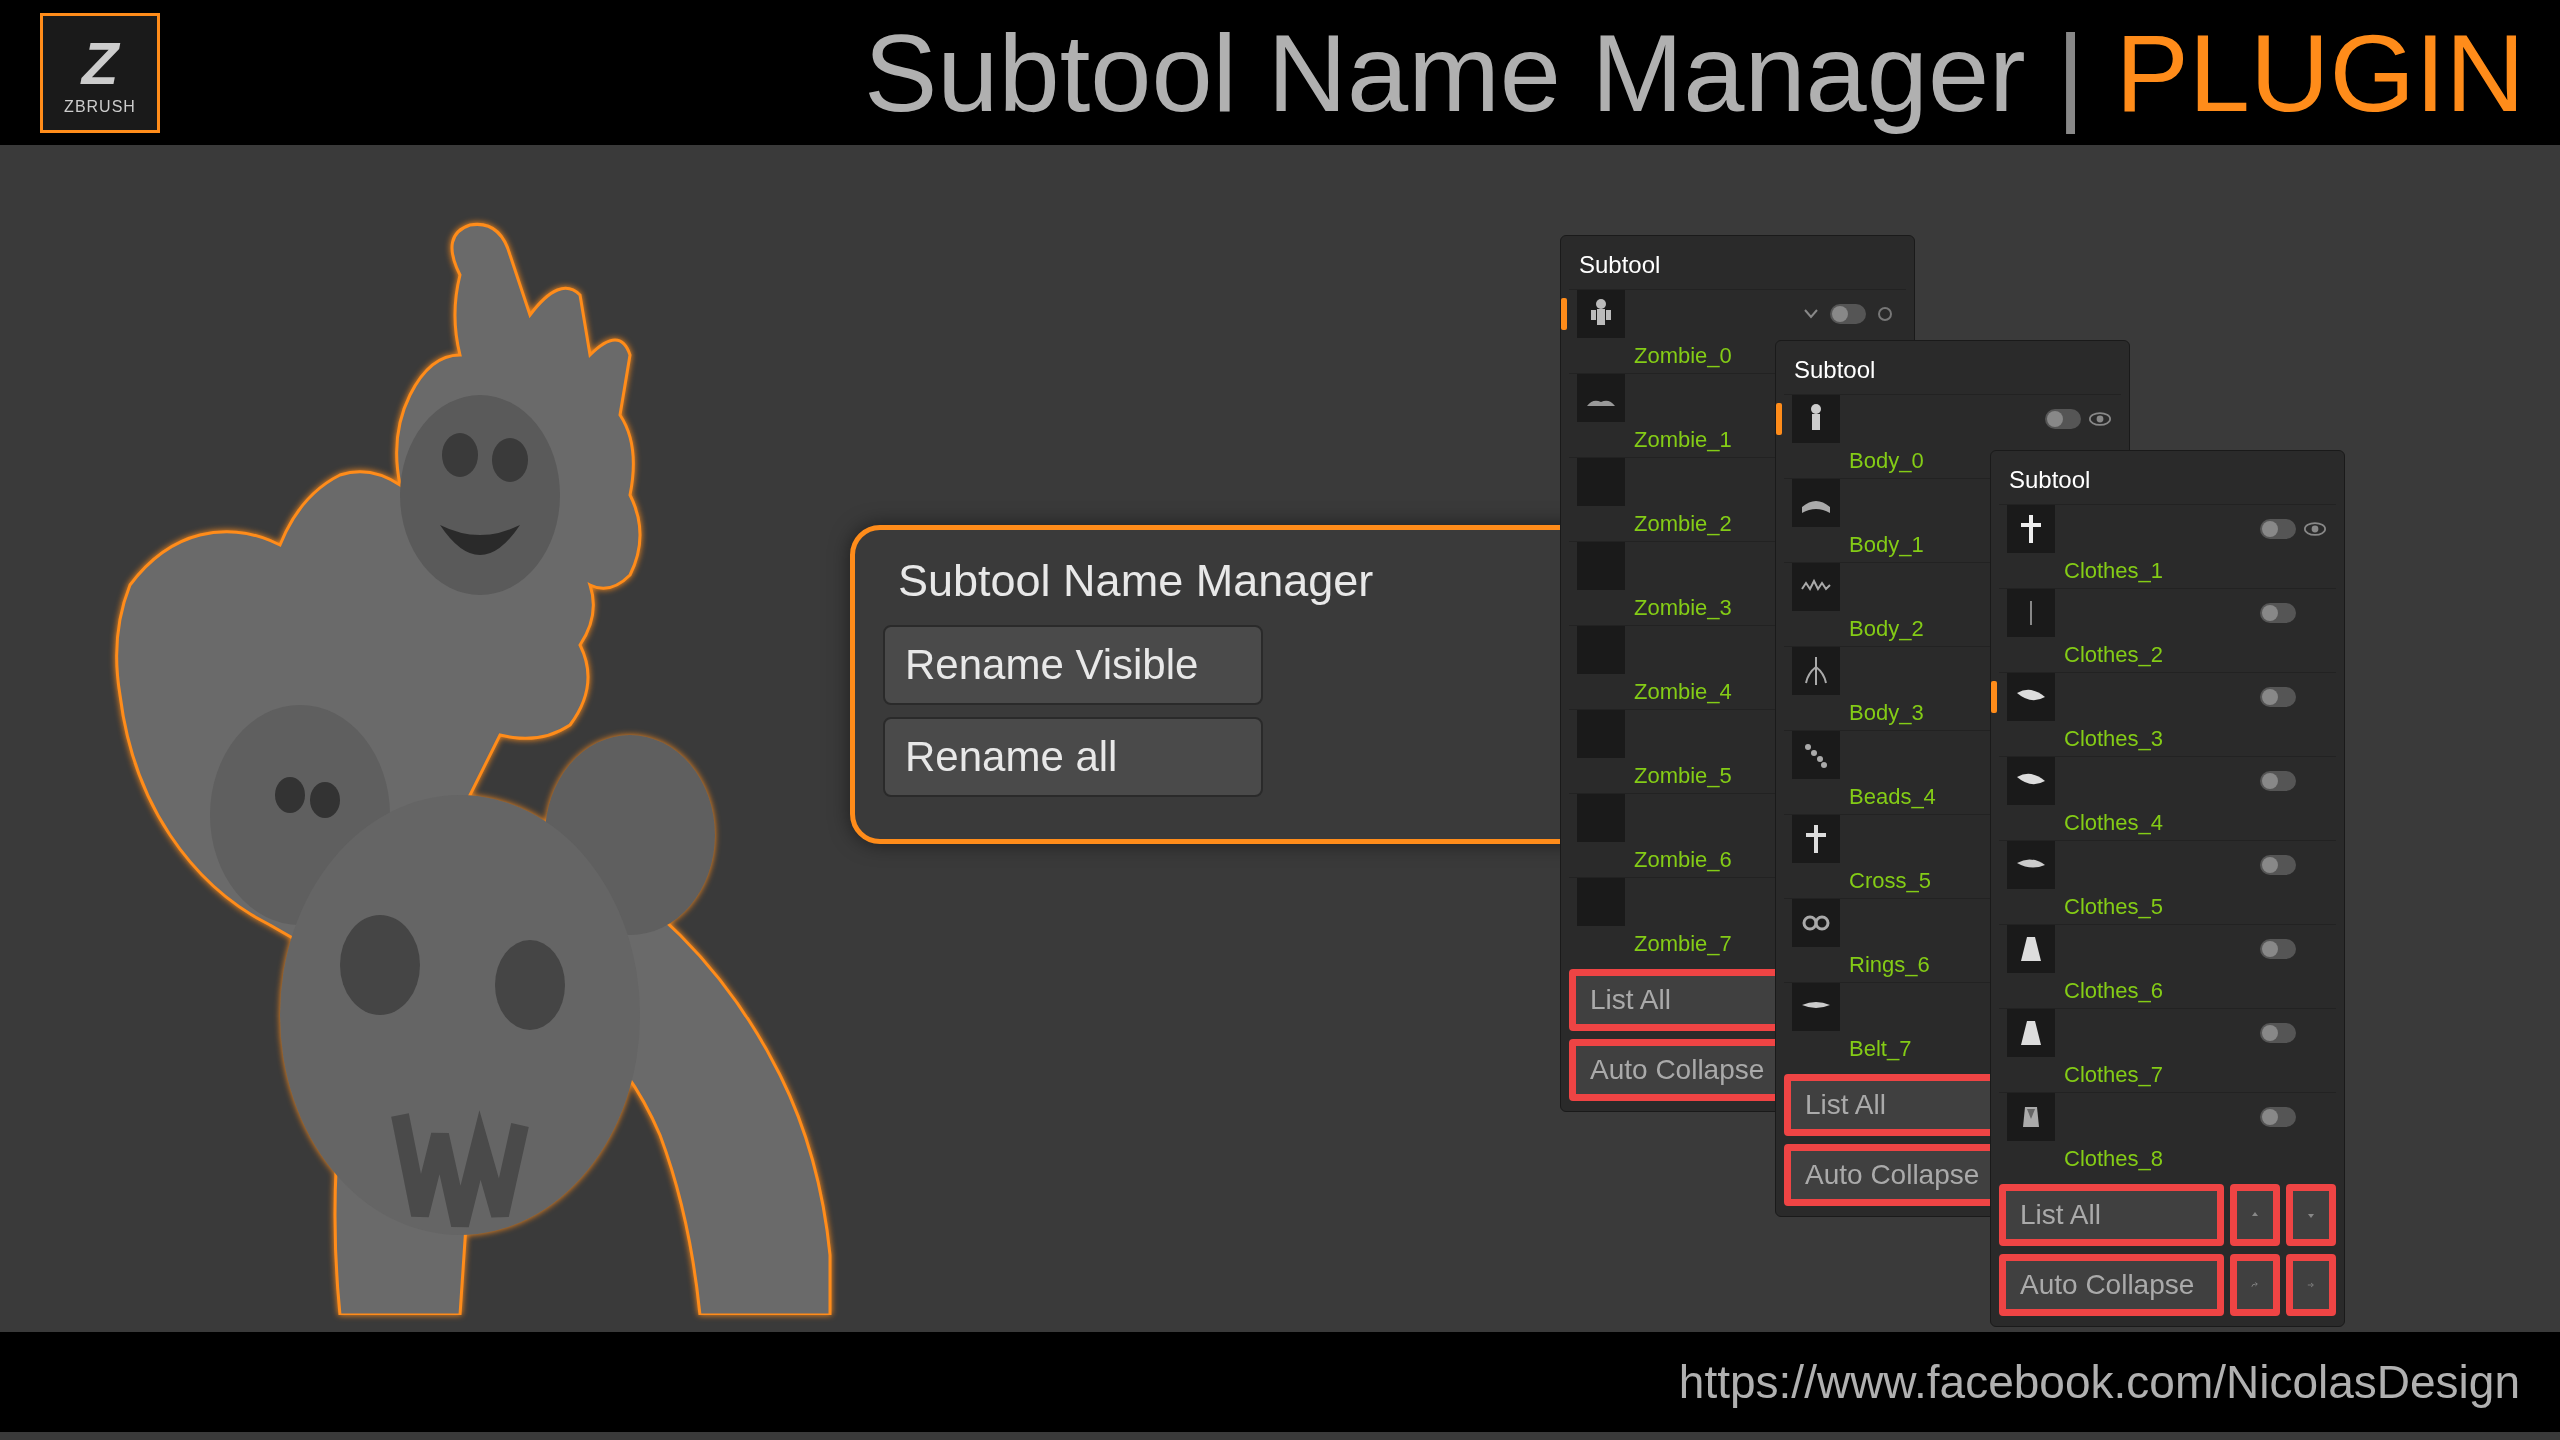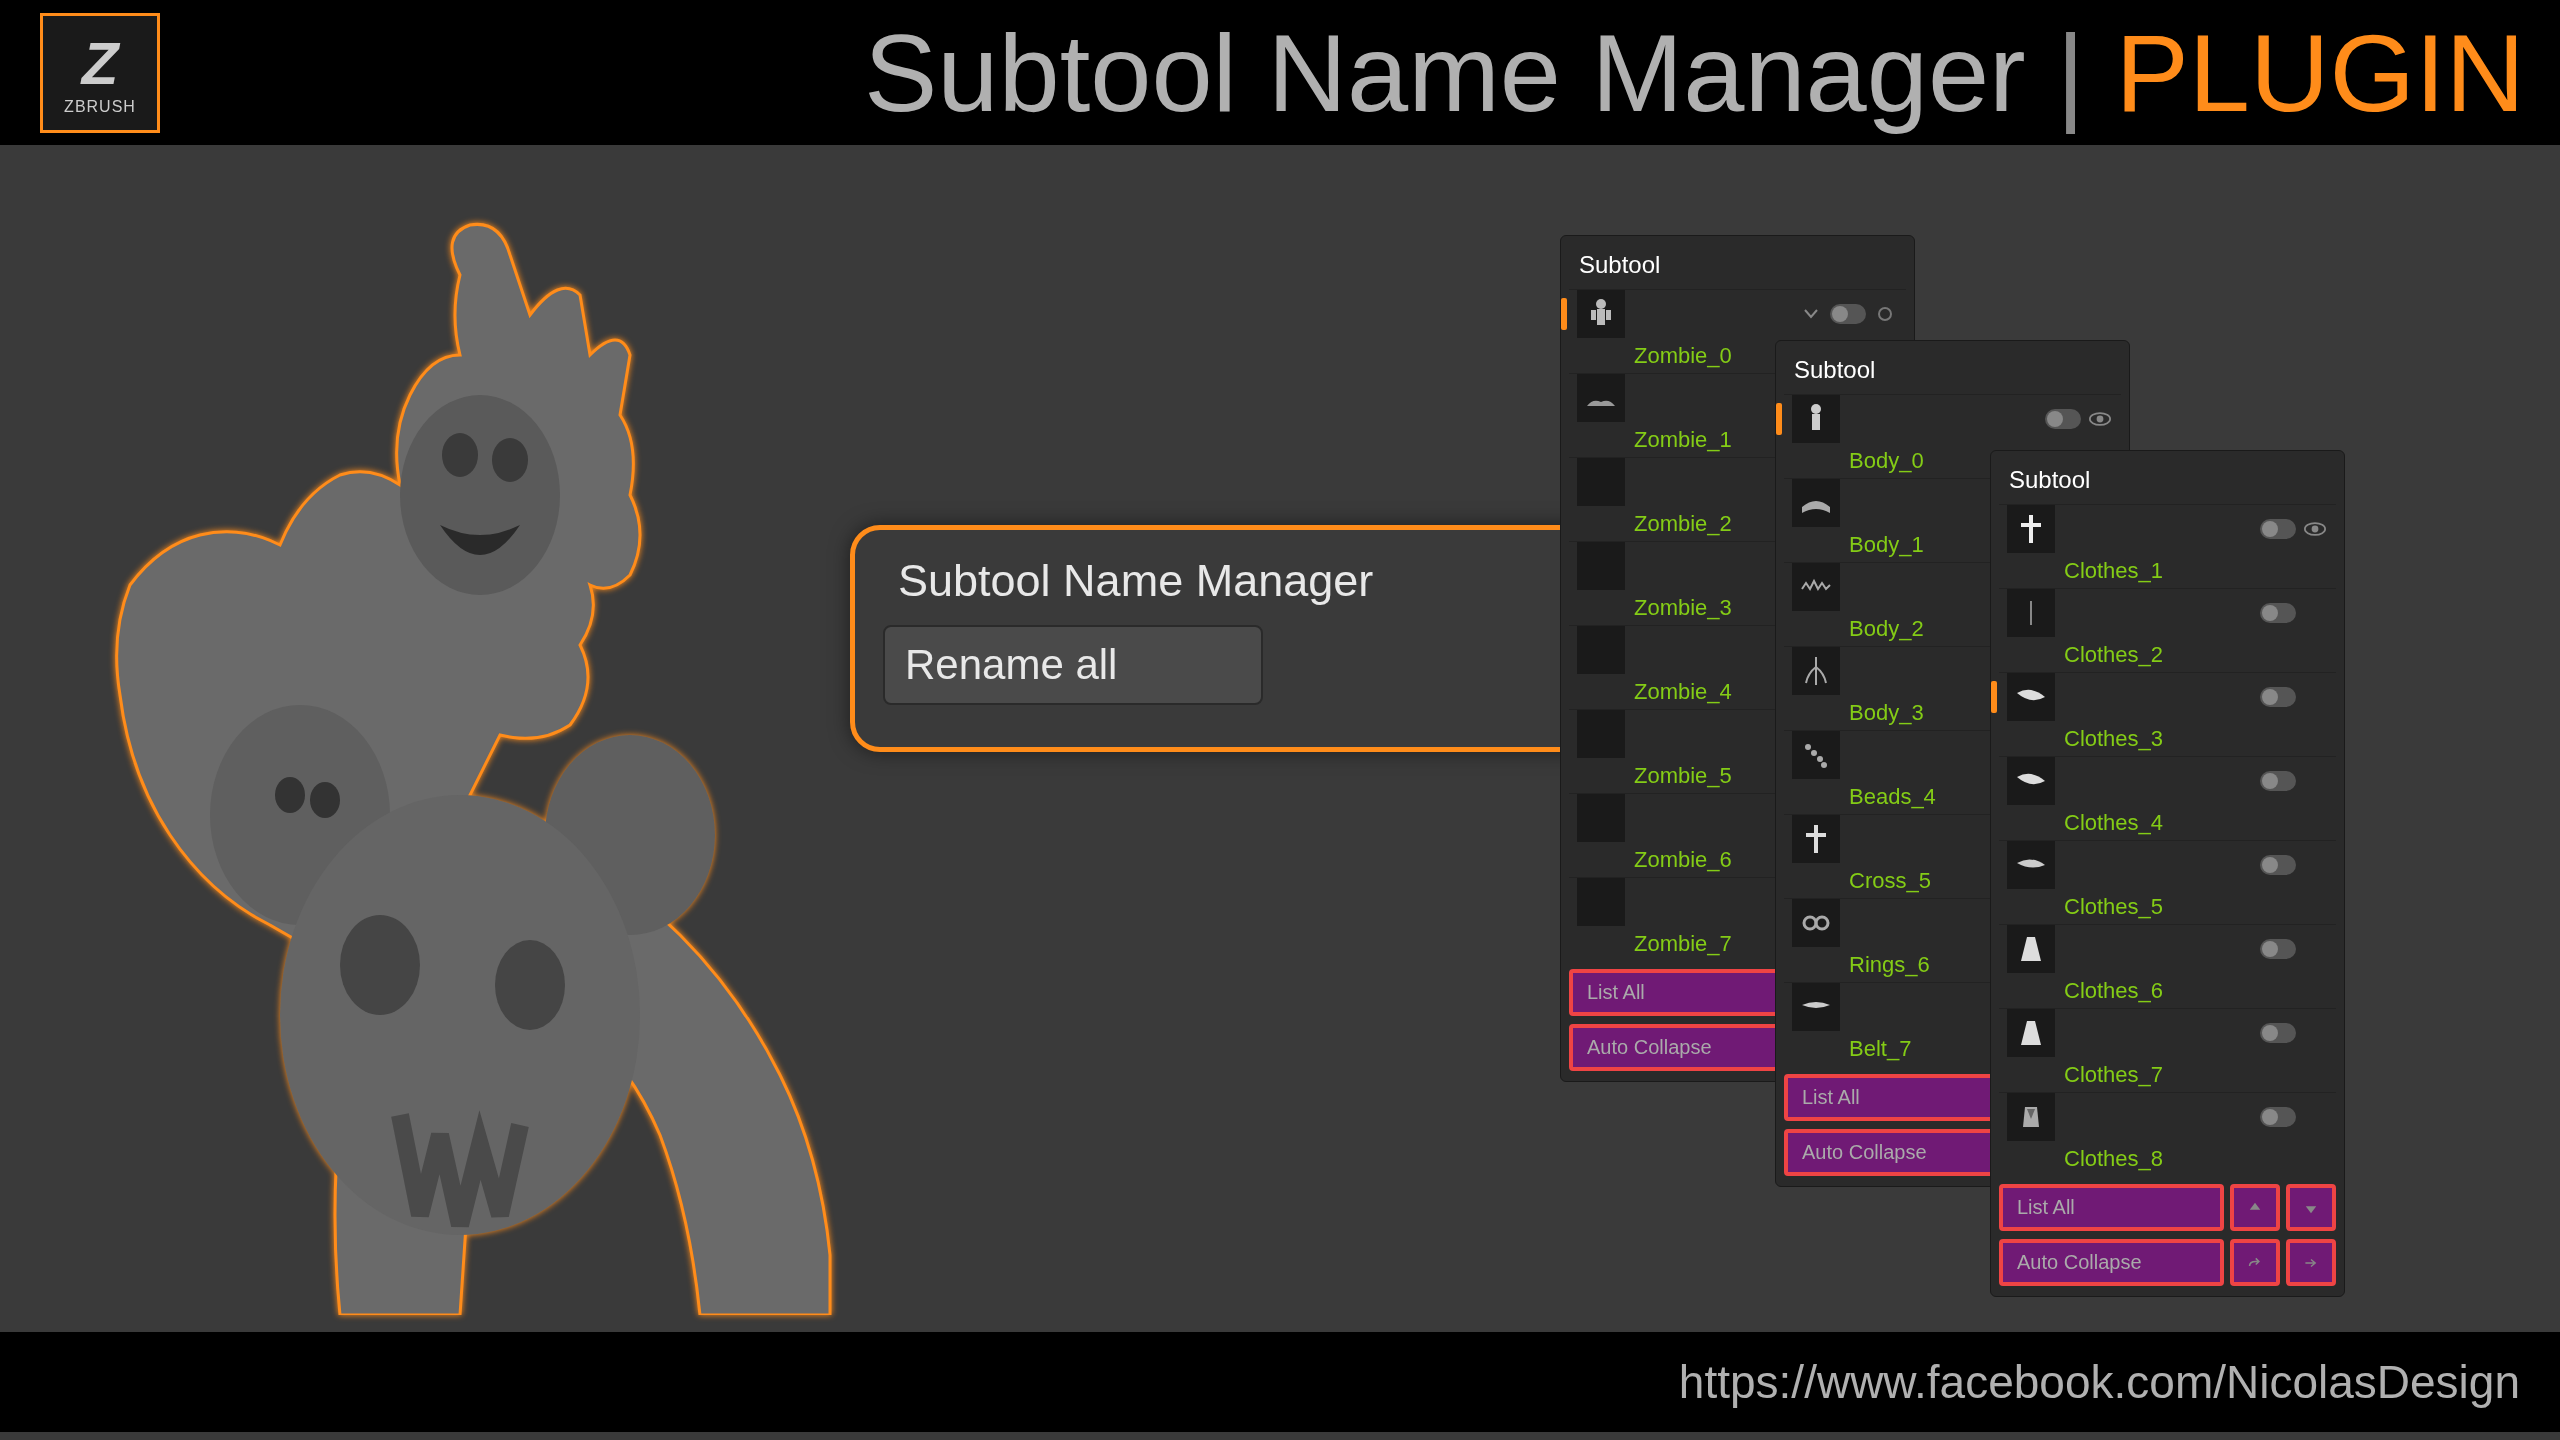--- a/index.html
+++ b/index.html
@@ -91,6 +91,7 @@
 
   <div class="plugin-dialog">
     <div class="plugin-title">Subtool Name Manager</div>
+    <button class="plugin-btn w1">Rename Visible</button>
     <button class="plugin-btn w1">Rename all</button>
   </div>
 

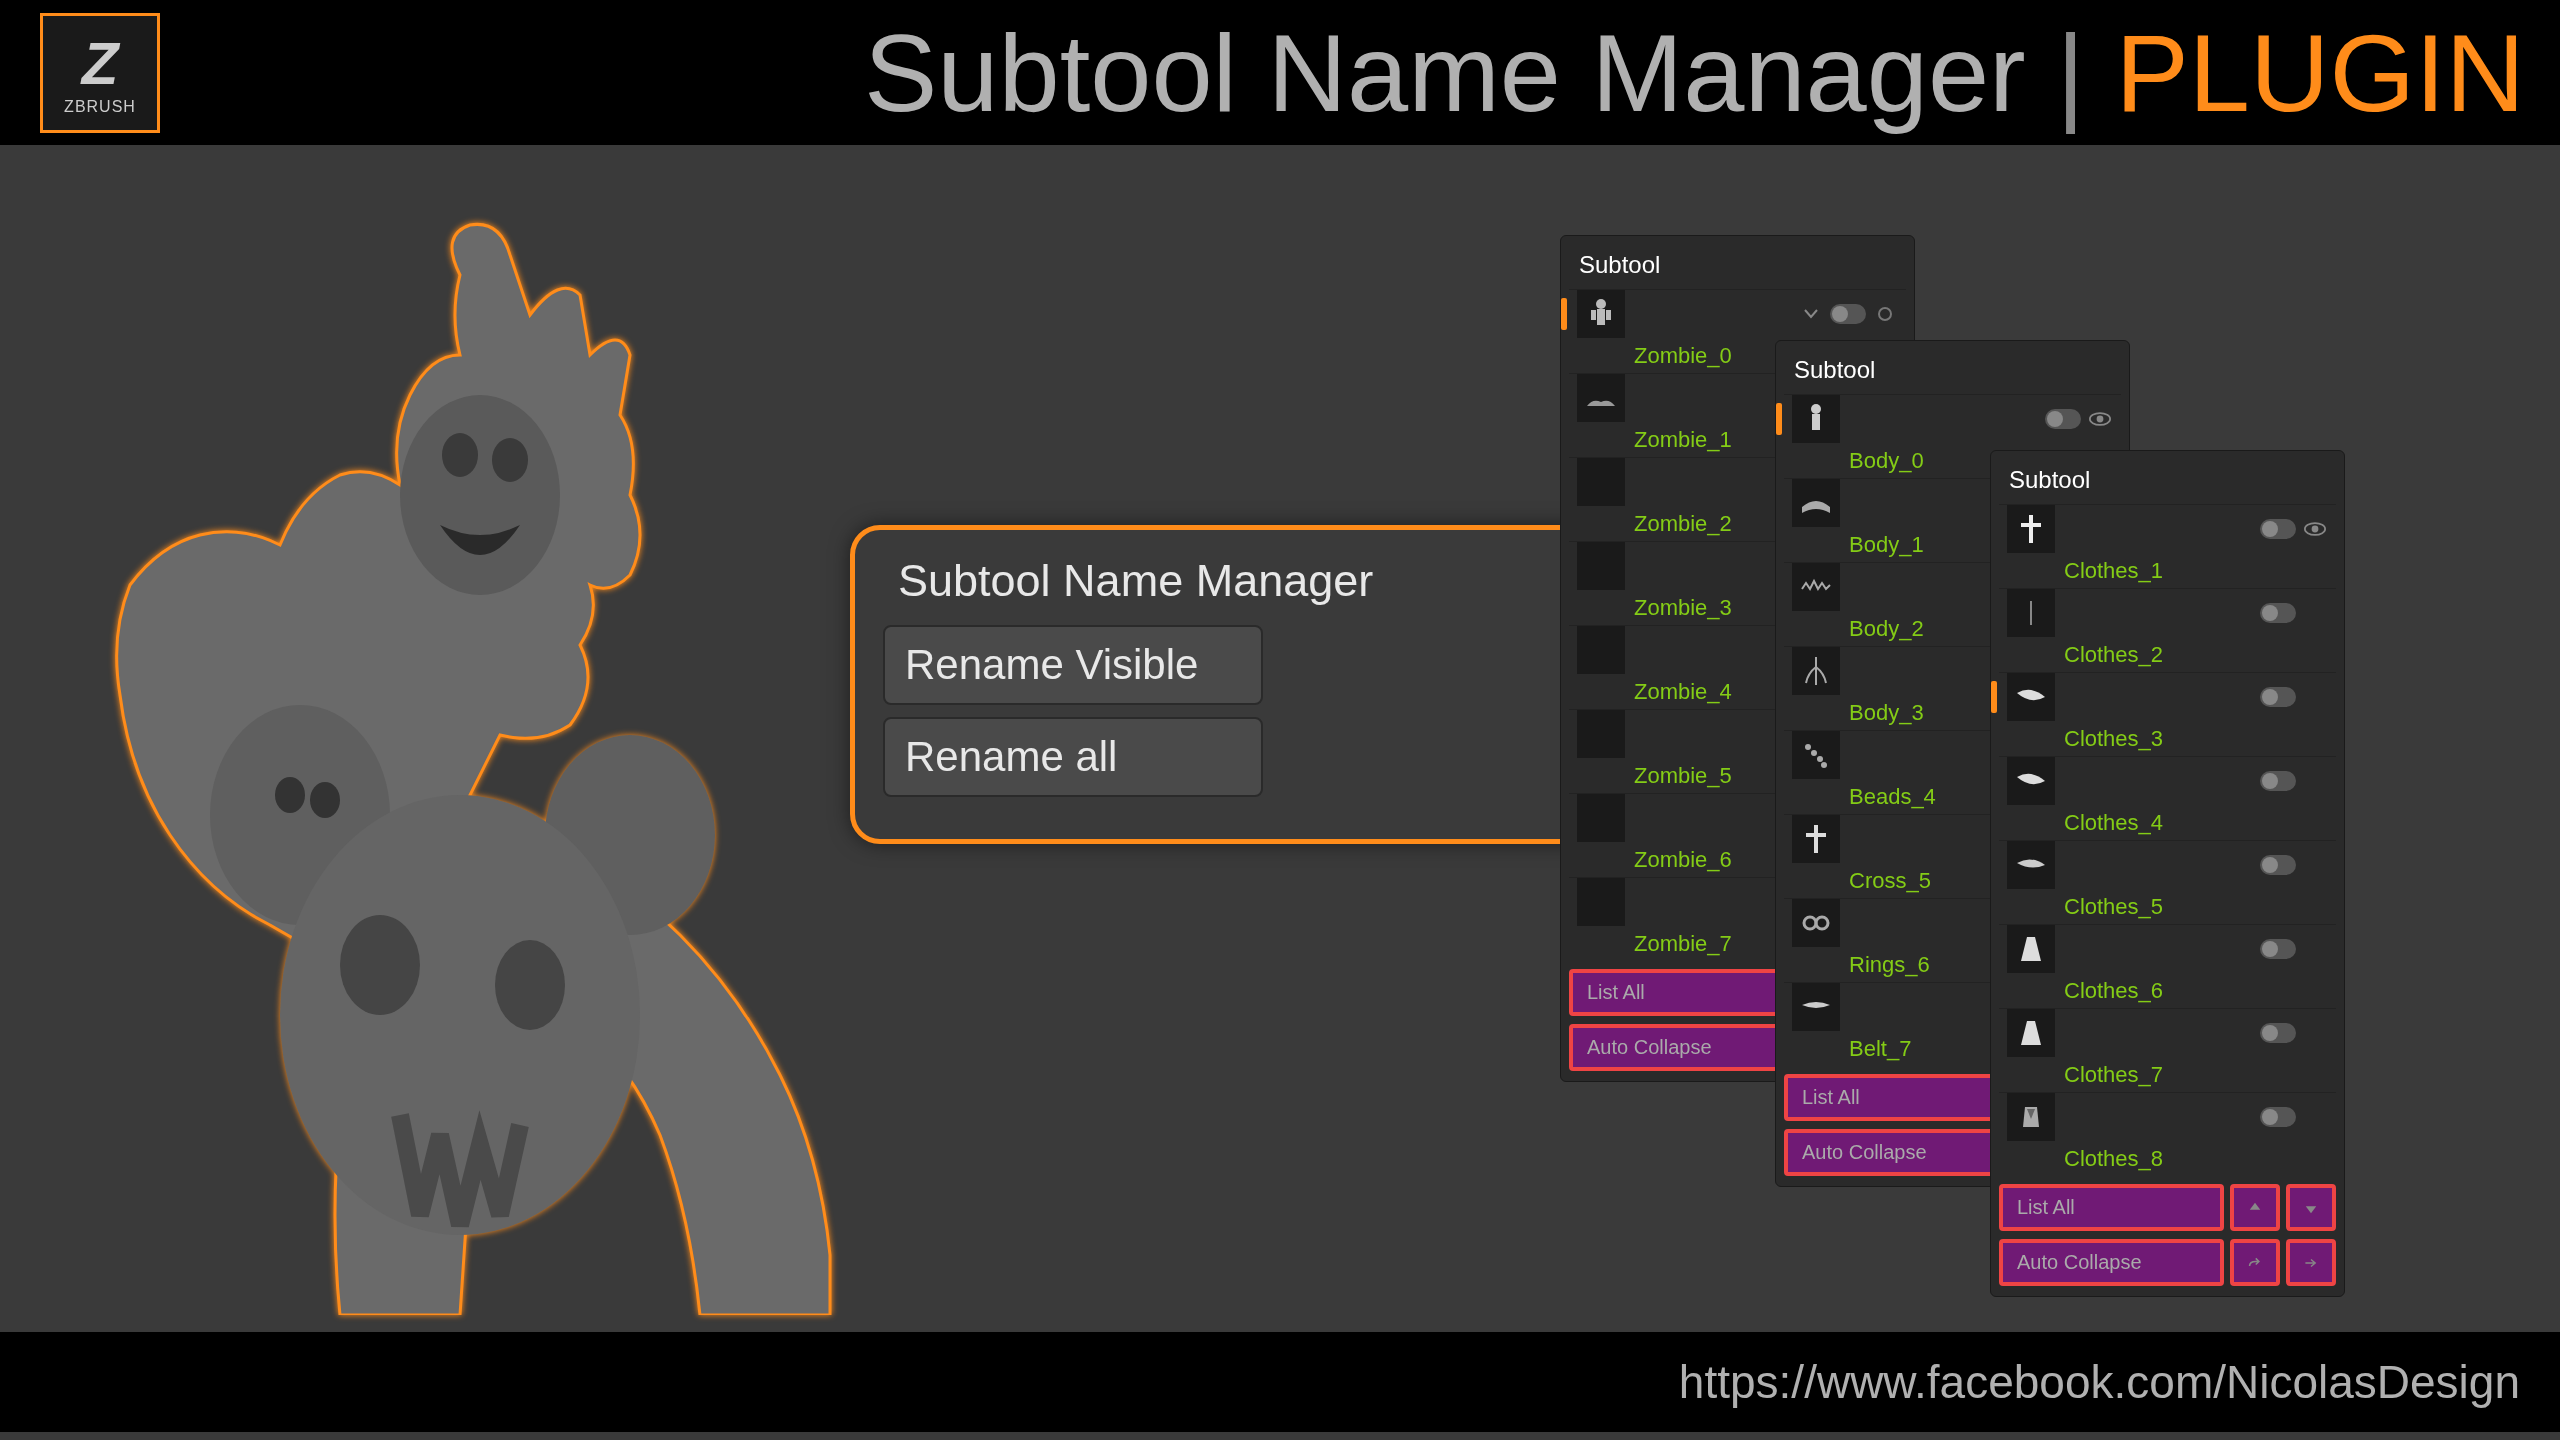--- a/index.html
+++ b/index.html
@@ -46,7 +46,7 @@
 .subtool-label { color: #84cc16; font-size: 22px; padding: 6px 0 4px 65px; }
 
 .panel-footer-row { display: flex; gap: 6px; margin-top: 8px; }
-.footer-btn { background: #701a75; border: 4px solid #ef4444; color: #aaa; font-size: 20px; padding: 8px 14px; border-radius: 4px; cursor: pointer; }
+.footer-btn { background: #404040; border: 7px solid #ef4444; color: #aaa; font-size: 28px; padding: 8px 14px; border-radius: 4px; cursor: pointer; }
 .footer-btn.wide { flex: 1; text-align: left; }
 .footer-btn.icon { width: 50px; display: flex; align-items: center; justify-content: center; }
 

